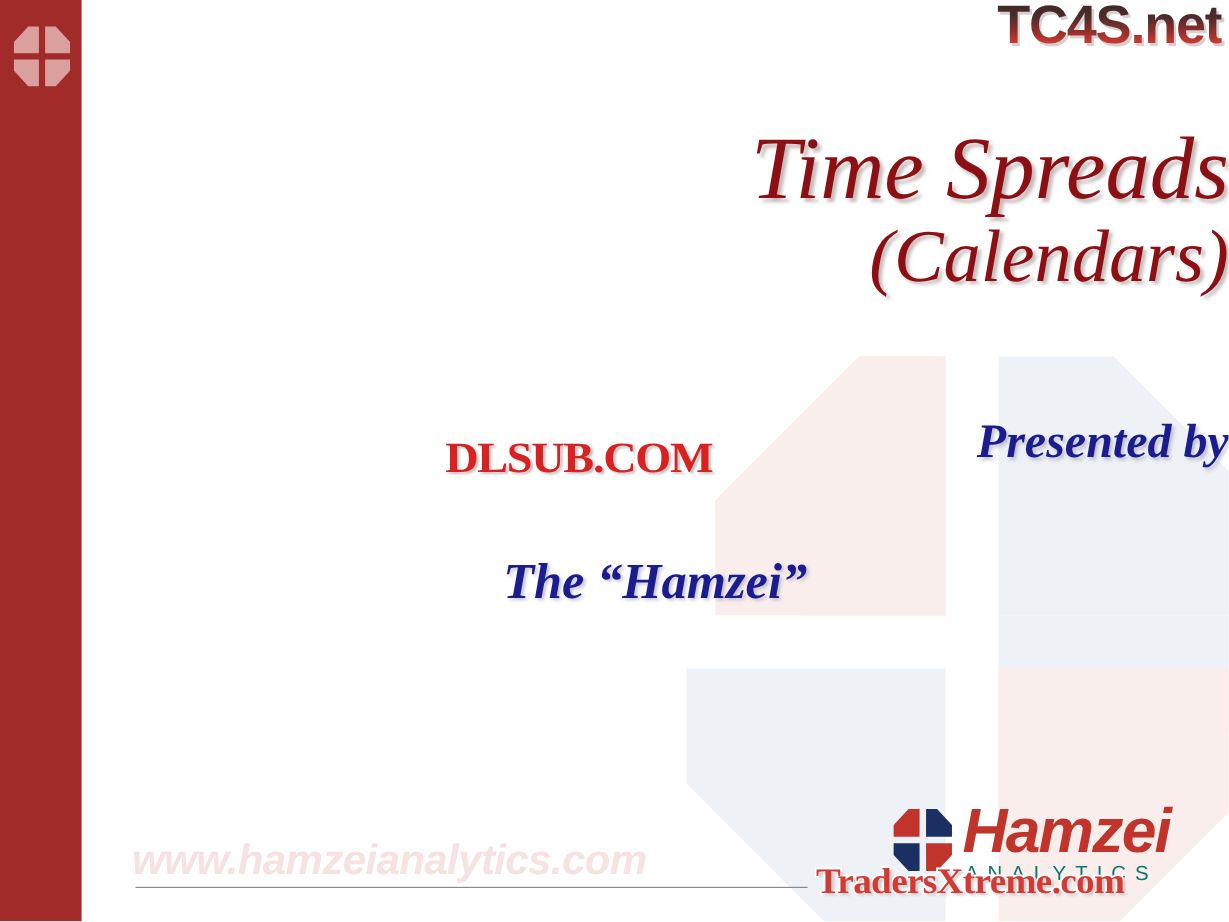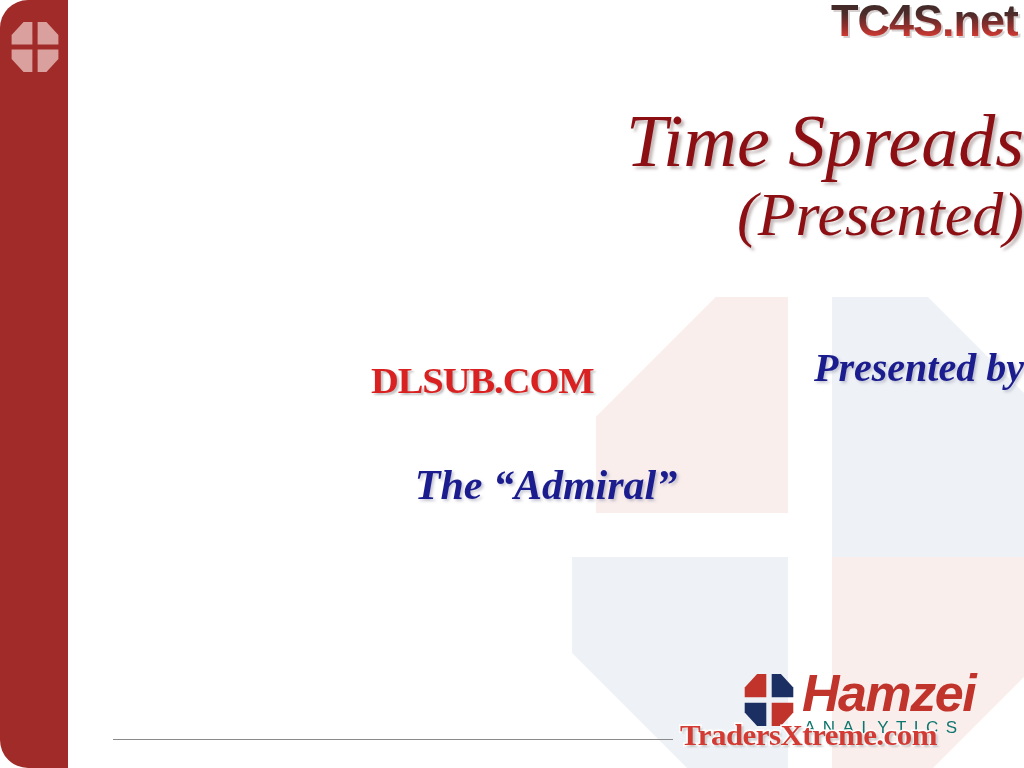--- a/index.html
+++ b/index.html
@@ -17,7 +17,6 @@
     height: 768px;
     background: #ffffff;
     overflow: hidden;
-    border-radius: 28px;
   }
 
   

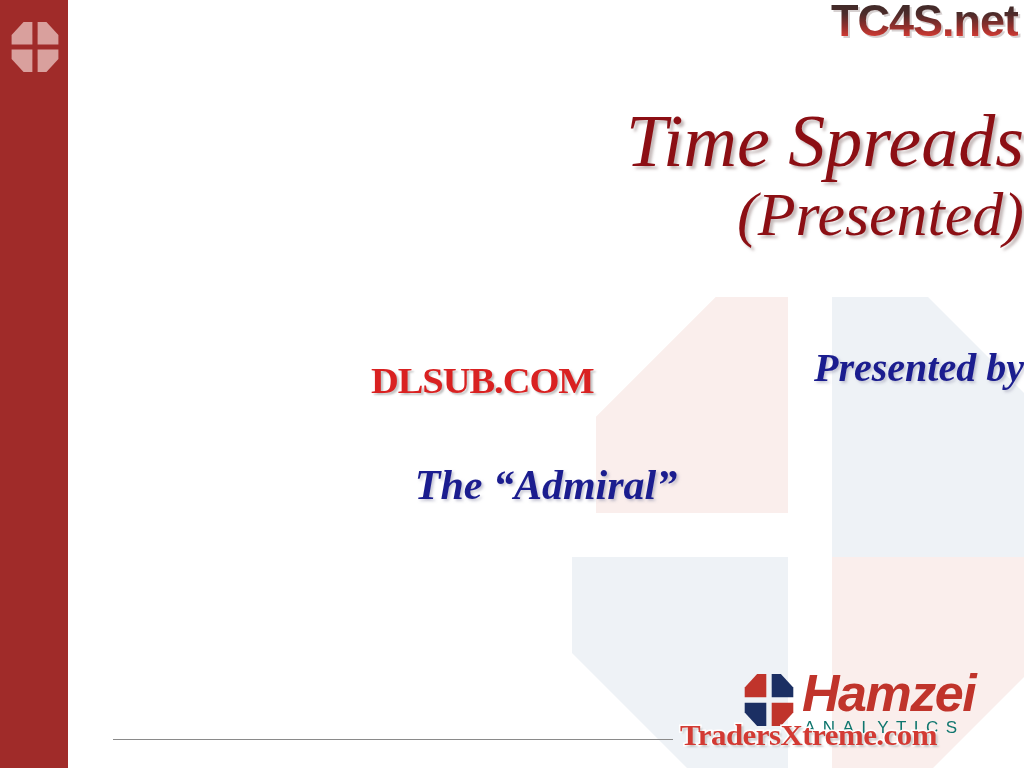--- a/index.html
+++ b/index.html
@@ -274,7 +274,7 @@
 
   <div id="title-block">
     <div id="title-line-1" class="title-line">Time Spreads</div>
-    <div id="title-line-2" class="title-line">(Presented)</div>
+    <div id="title-line-2" class="title-line">(Calendars)</div>
   </div>
 
   <div id="presented-block">

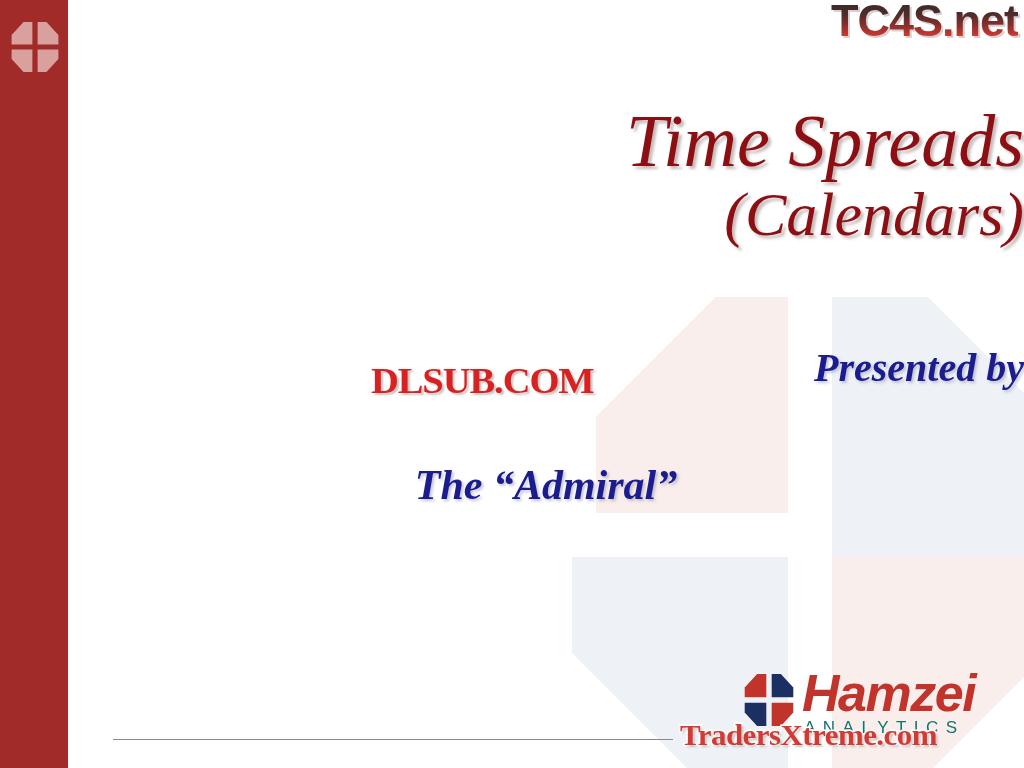--- a/index.html
+++ b/index.html
@@ -284,7 +284,7 @@
   <div id="dlsub-watermark">DLSUB.COM</div>
 
   <div id="admiral-block">
-    <span id="admiral">The “Admiral”</span>
+    <span id="admiral">The “Hamzei”</span>
   </div>
 
   <div id="footer-rule"></div>

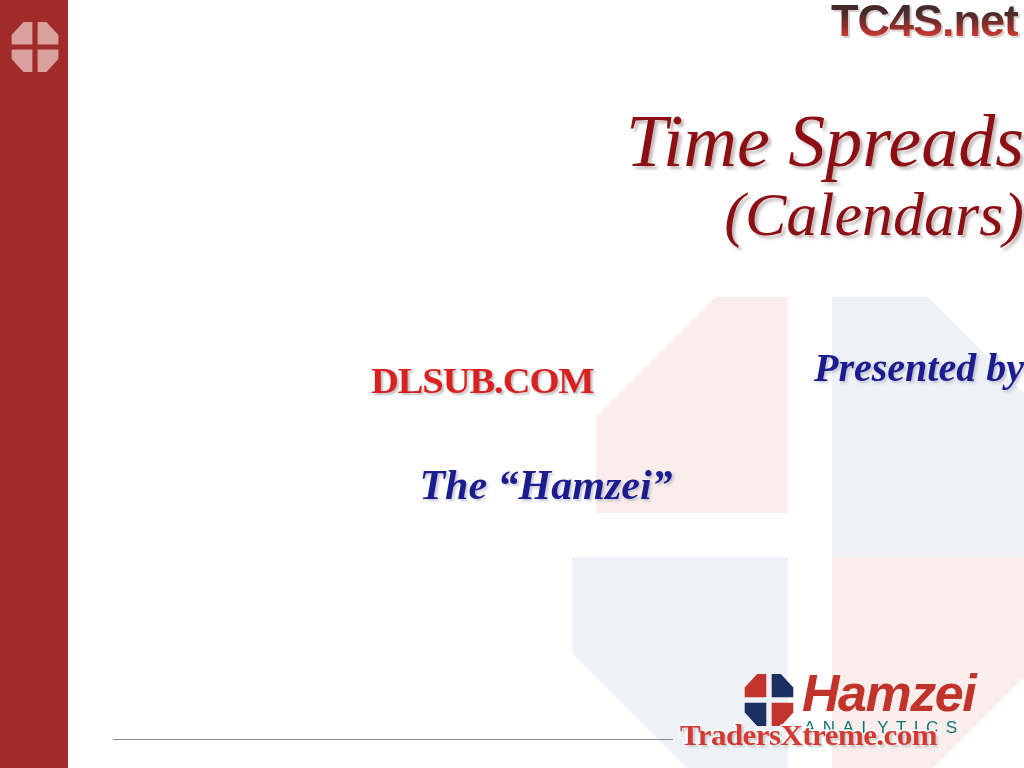--- a/index.html
+++ b/index.html
@@ -287,6 +287,7 @@
     <span id="admiral">The “Hamzei”</span>
   </div>
 
+  <div id="footer-url">www.hamzeianalytics.com</div>
   <div id="footer-rule"></div>
 
   <div id="hamzei-logo">

